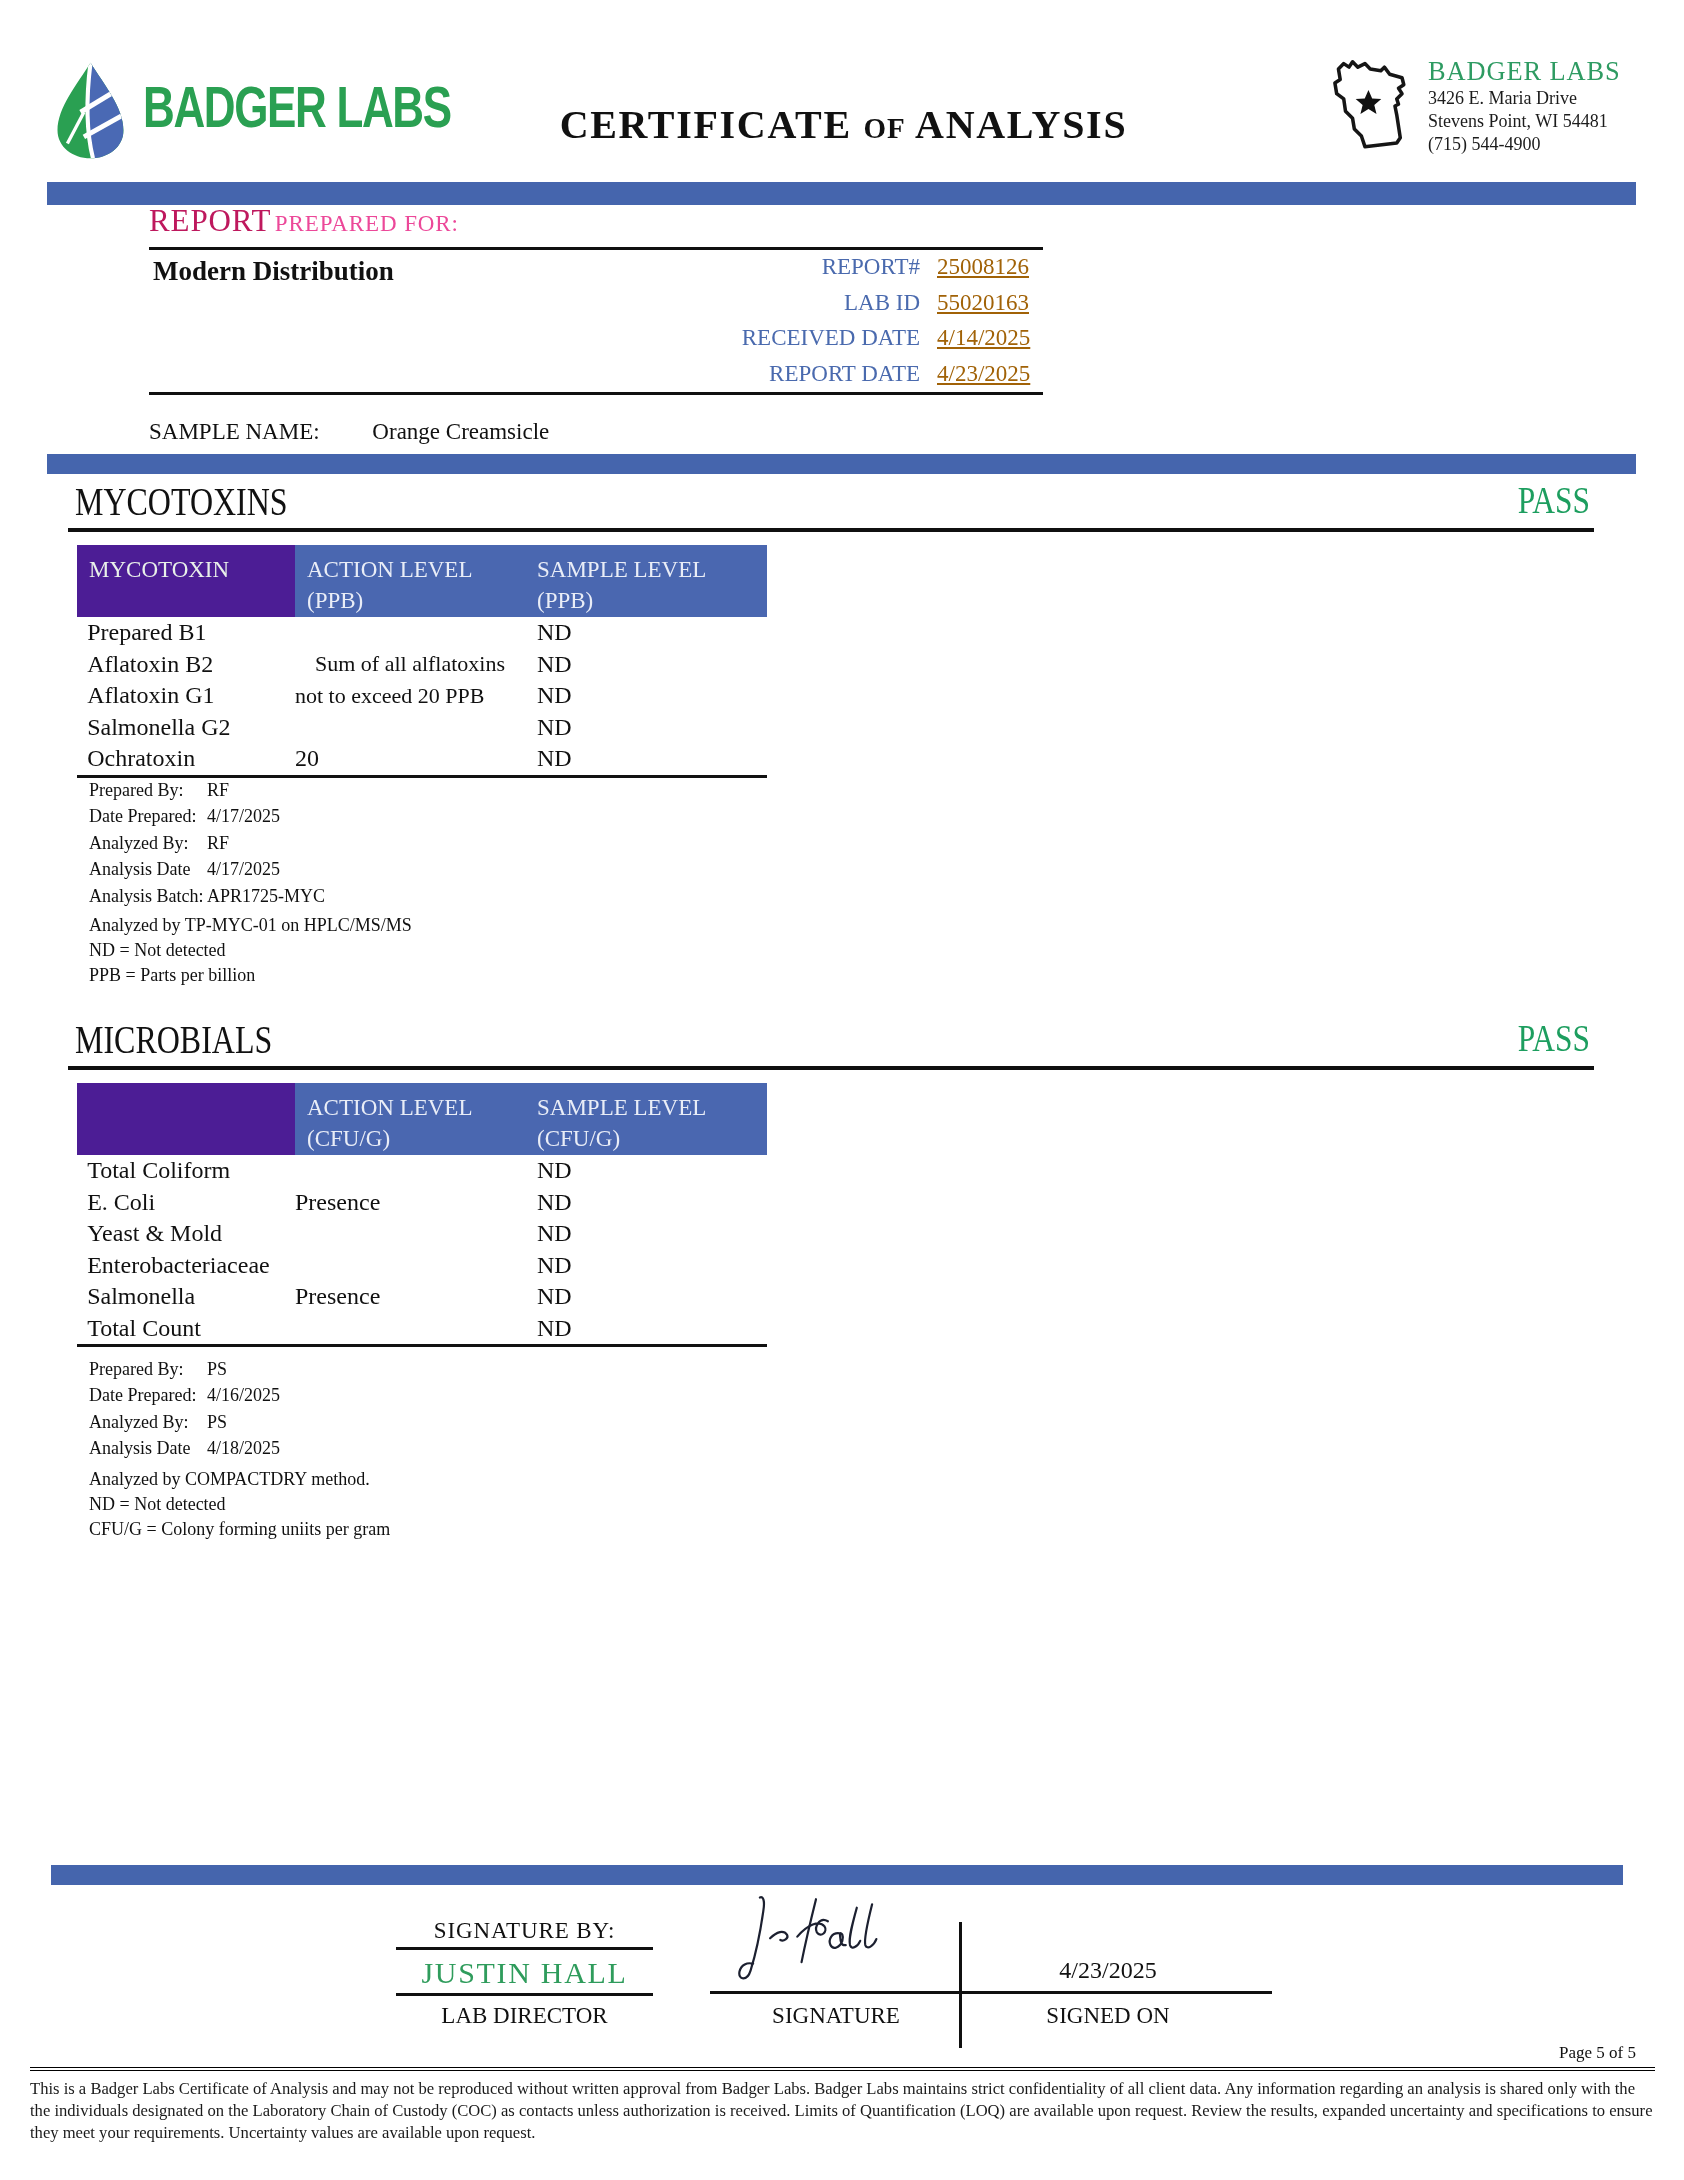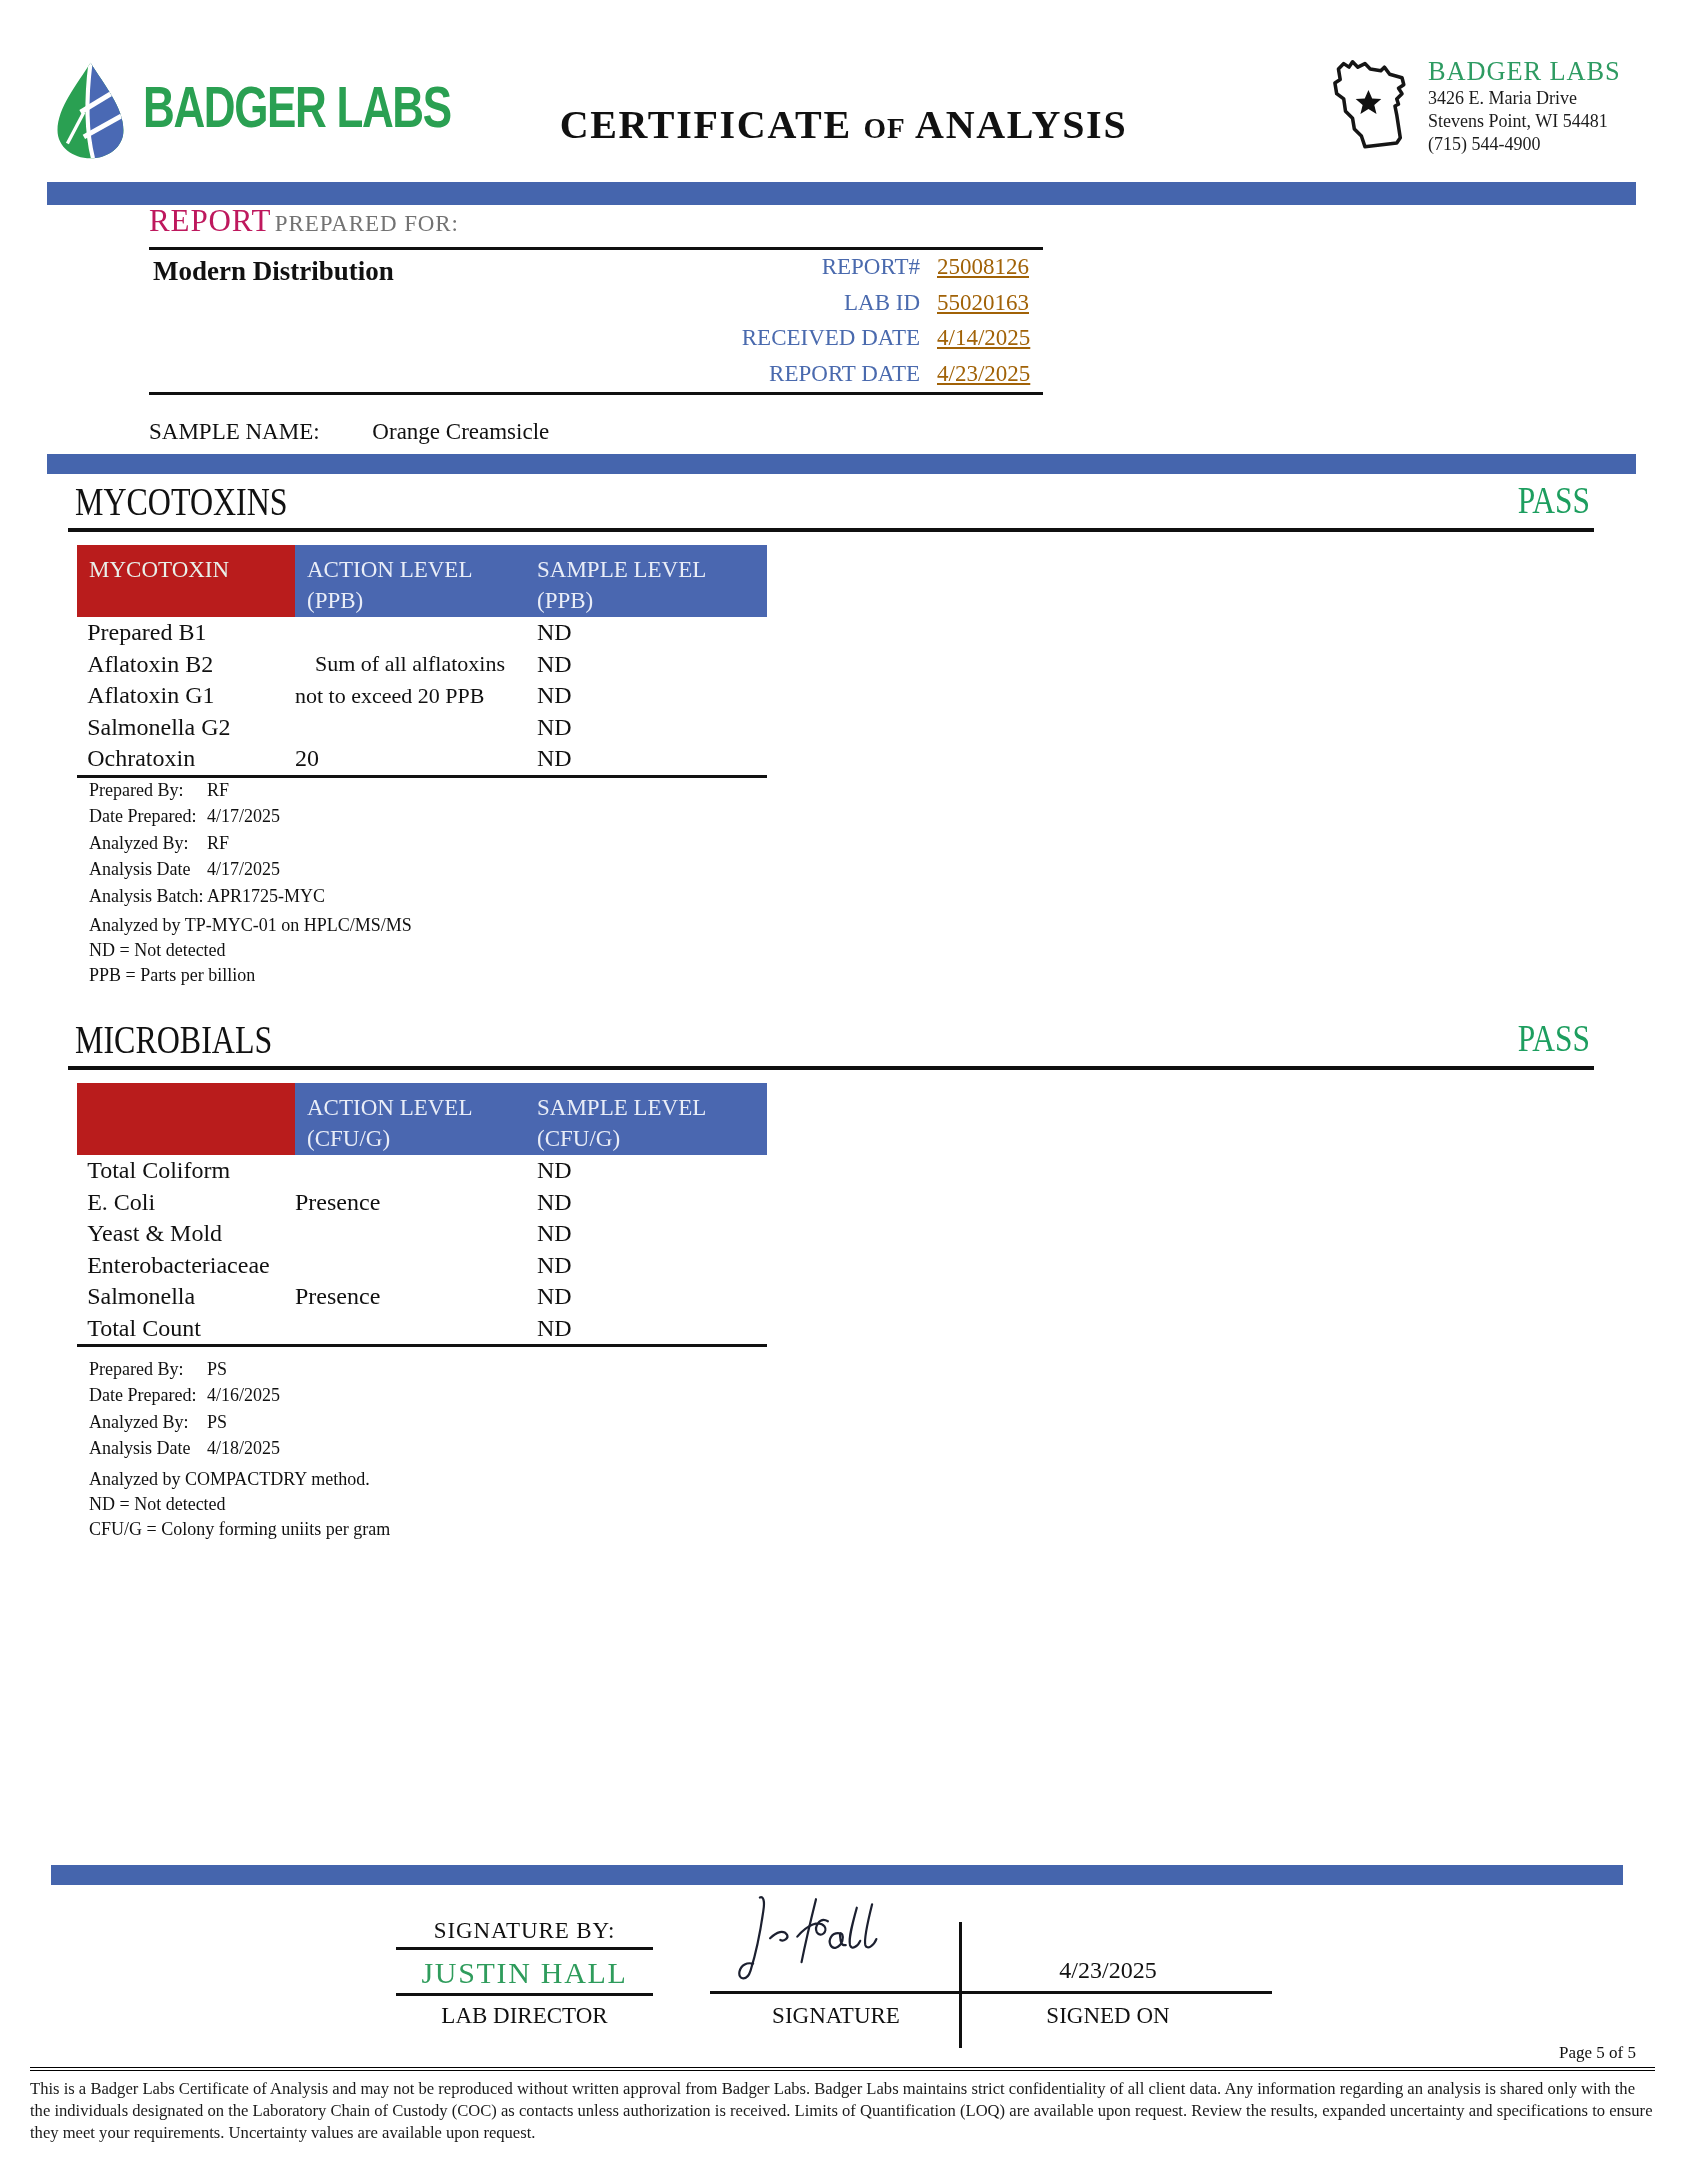--- a/index.html
+++ b/index.html
@@ -20,7 +20,7 @@
   
   .report-hdr{left:149px;top:203px;white-space:nowrap;}
   .report-word{font-size:31px;color:#be185d;letter-spacing:0.9px;}
-  .prepared-for{font-size:23px;color:#737373;letter-spacing:0.9px;}
+  .prepared-for{font-size:23px;color:#ec4899;letter-spacing:0.9px;}
   .line-r1{left:149px;top:247px;width:894px;height:3.4px;}
   .client{left:153px;top:256px;font-size:27px;font-weight:bold;}
   .fieldrow{position:absolute;left:545px;width:503px;white-space:nowrap;}

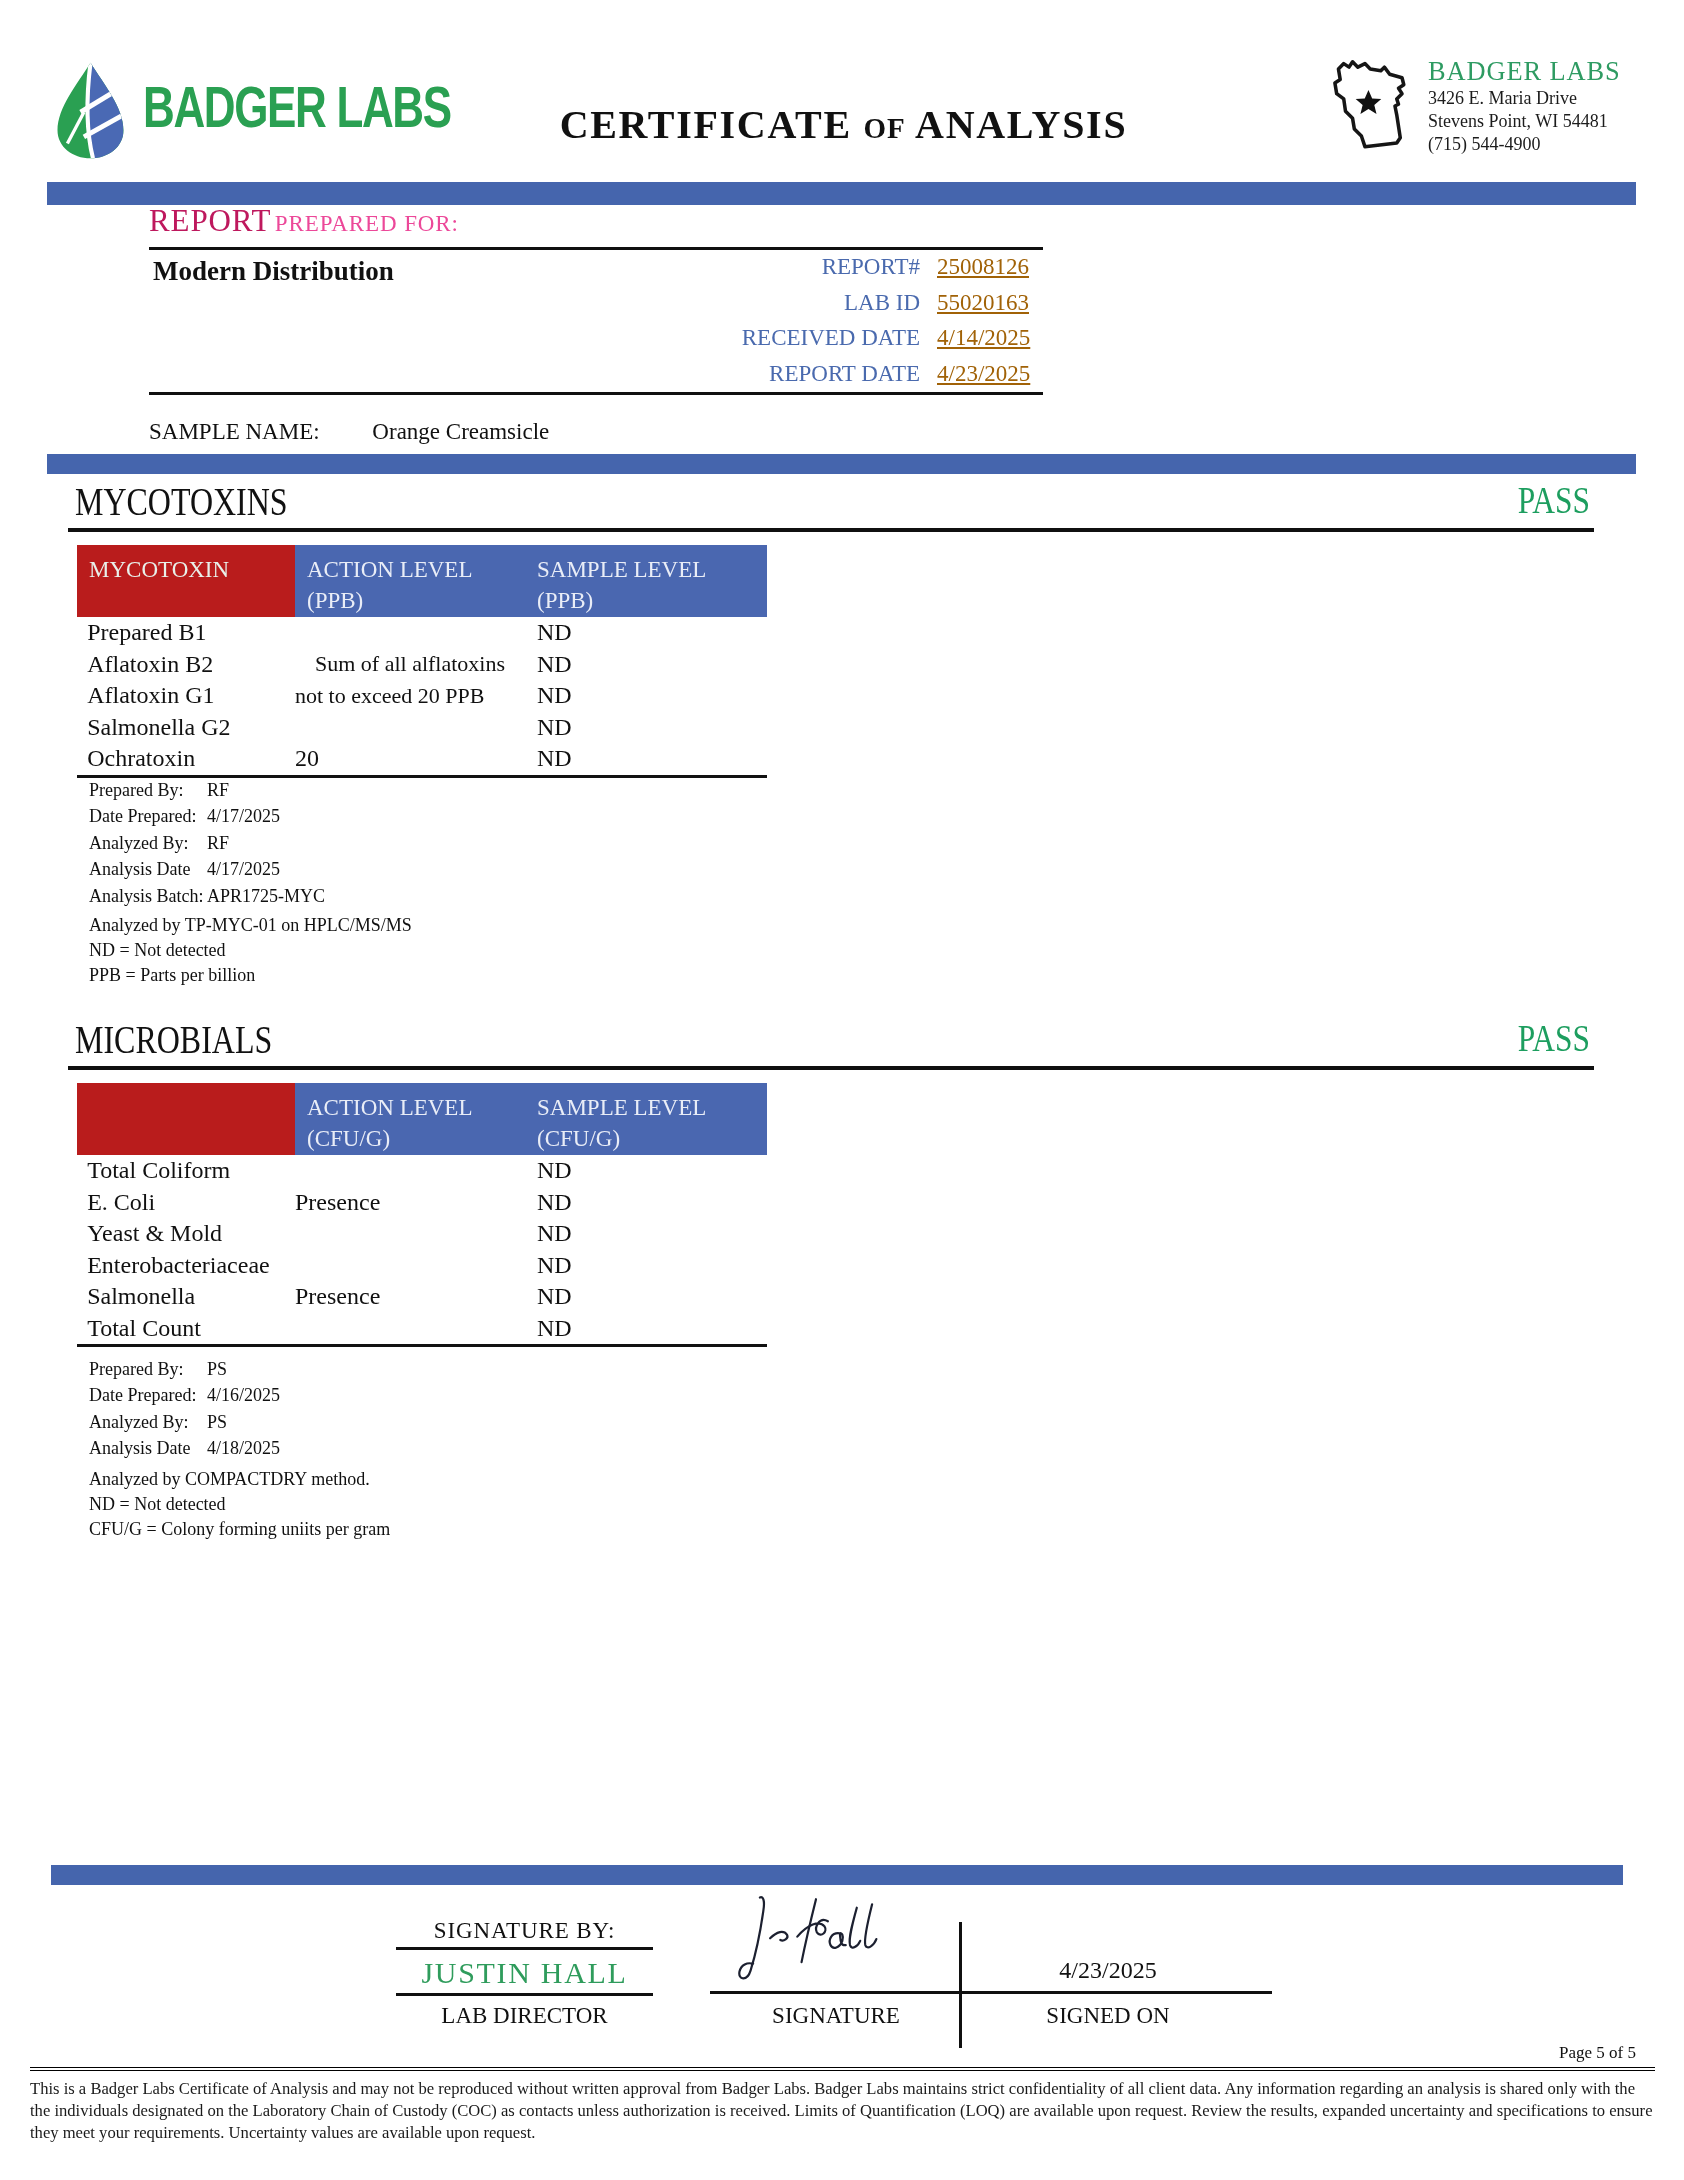--- a/index.html
+++ b/index.html
@@ -37,7 +37,7 @@
   .coa-table{position:absolute;left:77px;width:690px;}
   .thead{display:grid;grid-template-columns:218px 230px 242px;}
   .thead .cell{box-sizing:border-box;height:72px;padding:8.5px 5.1px 0 12px;font-size:23px;line-height:31px;color:#e9f0ea;}
-  .cell.g{background:#b91c1c;}
+  .cell.g{background:#4c1d95;}
   .cell.b{background:#4a67b0;color:#e9edf7;}
   .trow{display:grid;grid-template-columns:218px 230px 242px;height:31.5px;align-items:center;font-size:24px;}
   .trow .a{padding-left:10.2px;}

